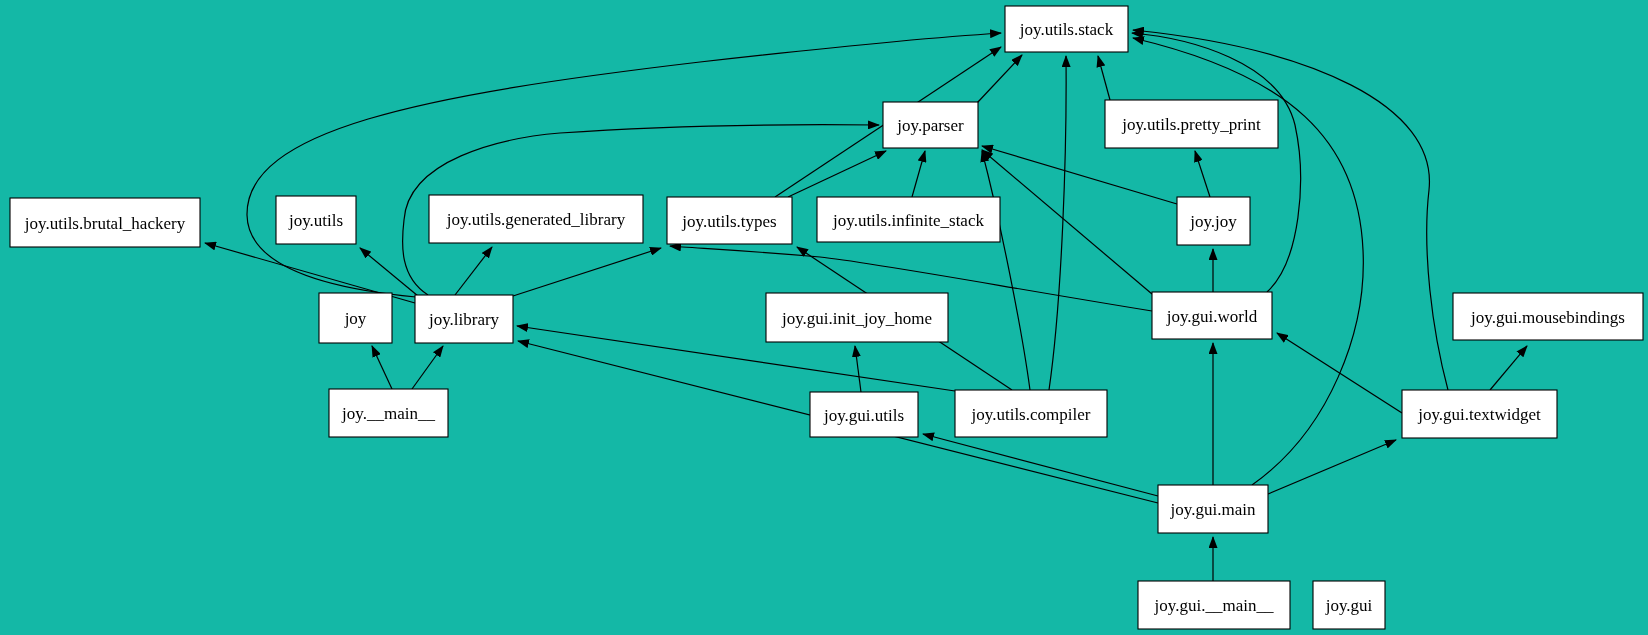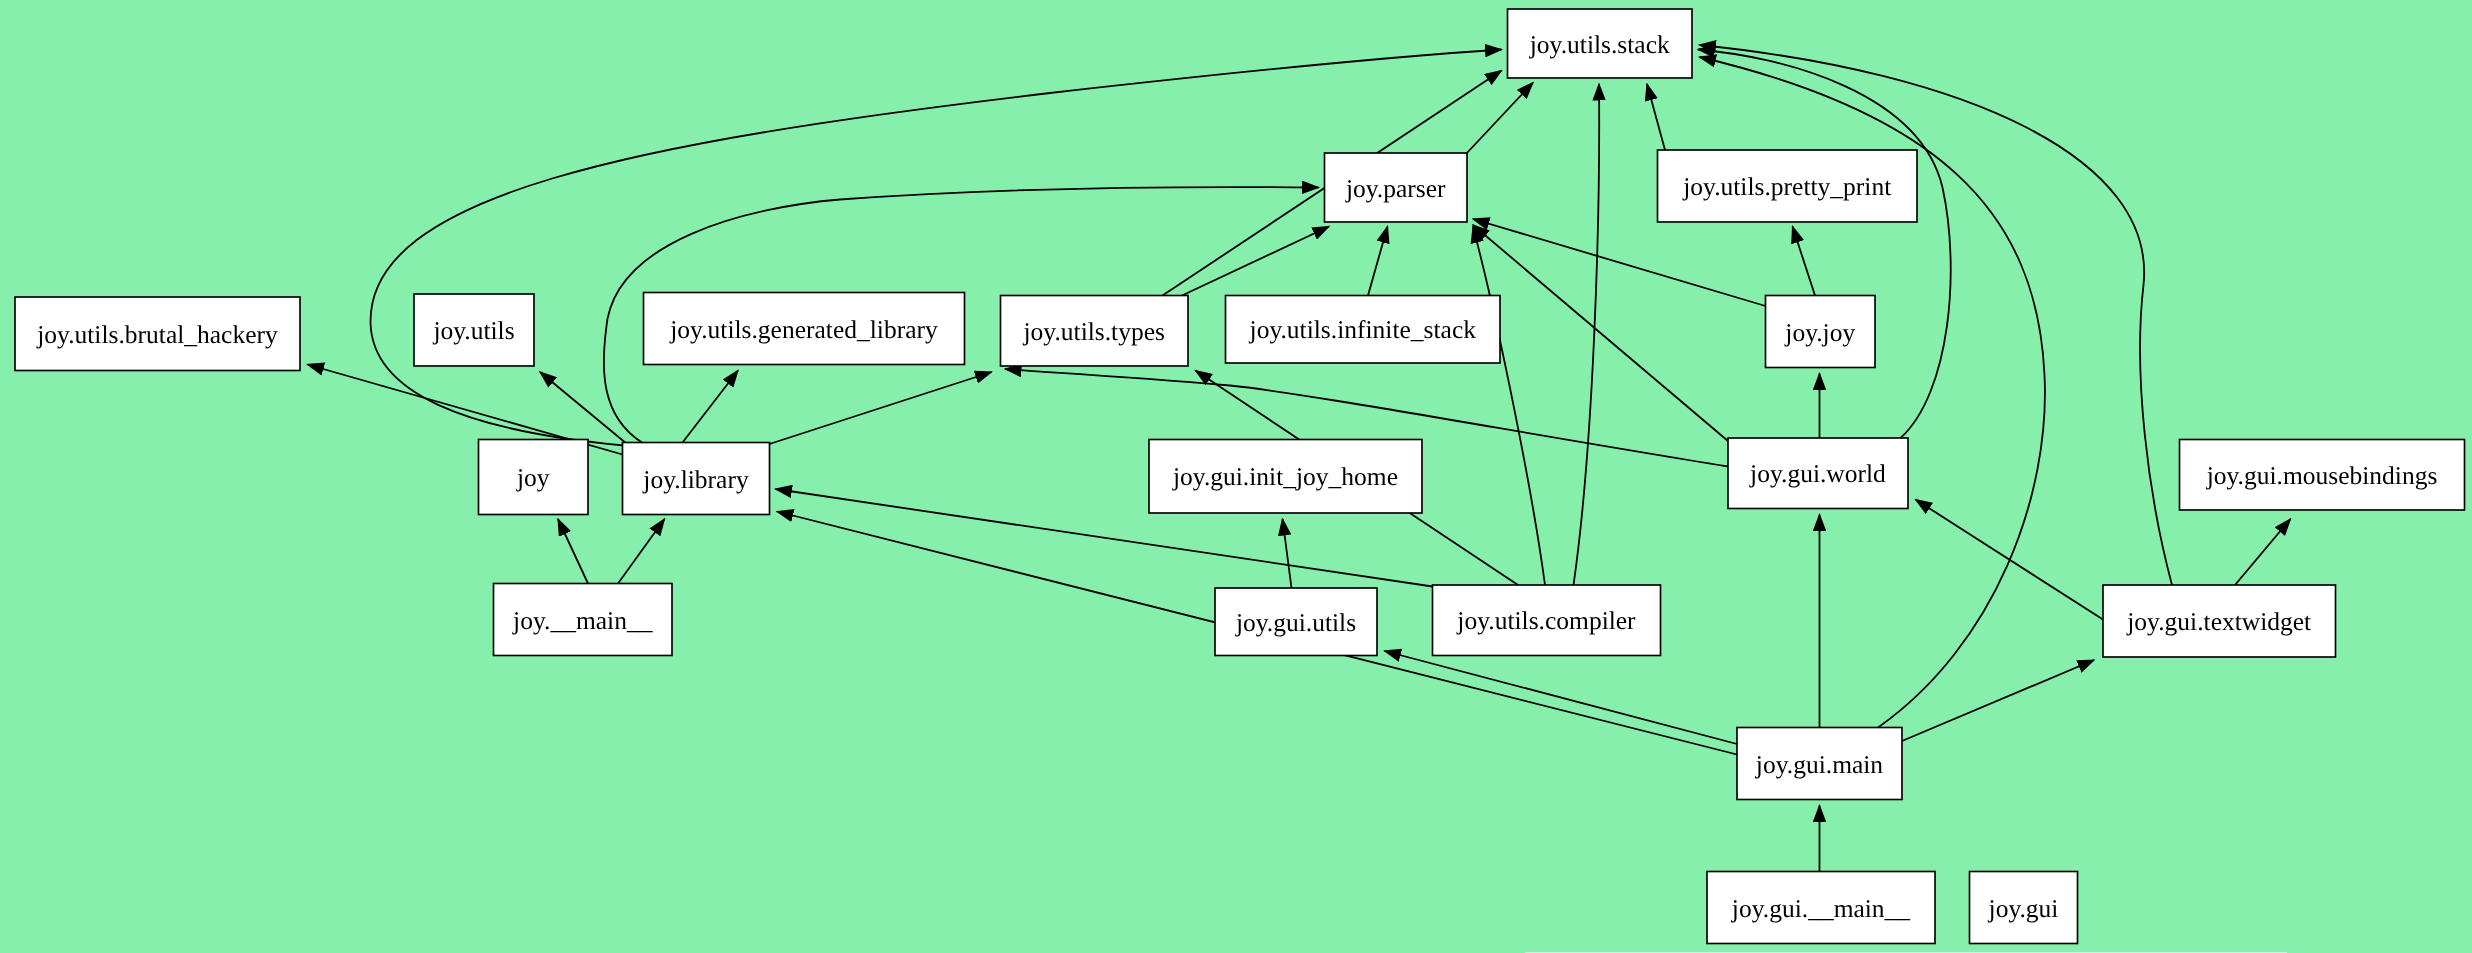--- a/index.html
+++ b/index.html
@@ -6,7 +6,7 @@
   .canvas-wrap{
     position:relative;
     width:1648px;height:635px;
-    background:#86efac;
+    background:#14b8a6;
     font-family:"Liberation Serif","DejaVu Serif",serif;
   }
   svg text{

